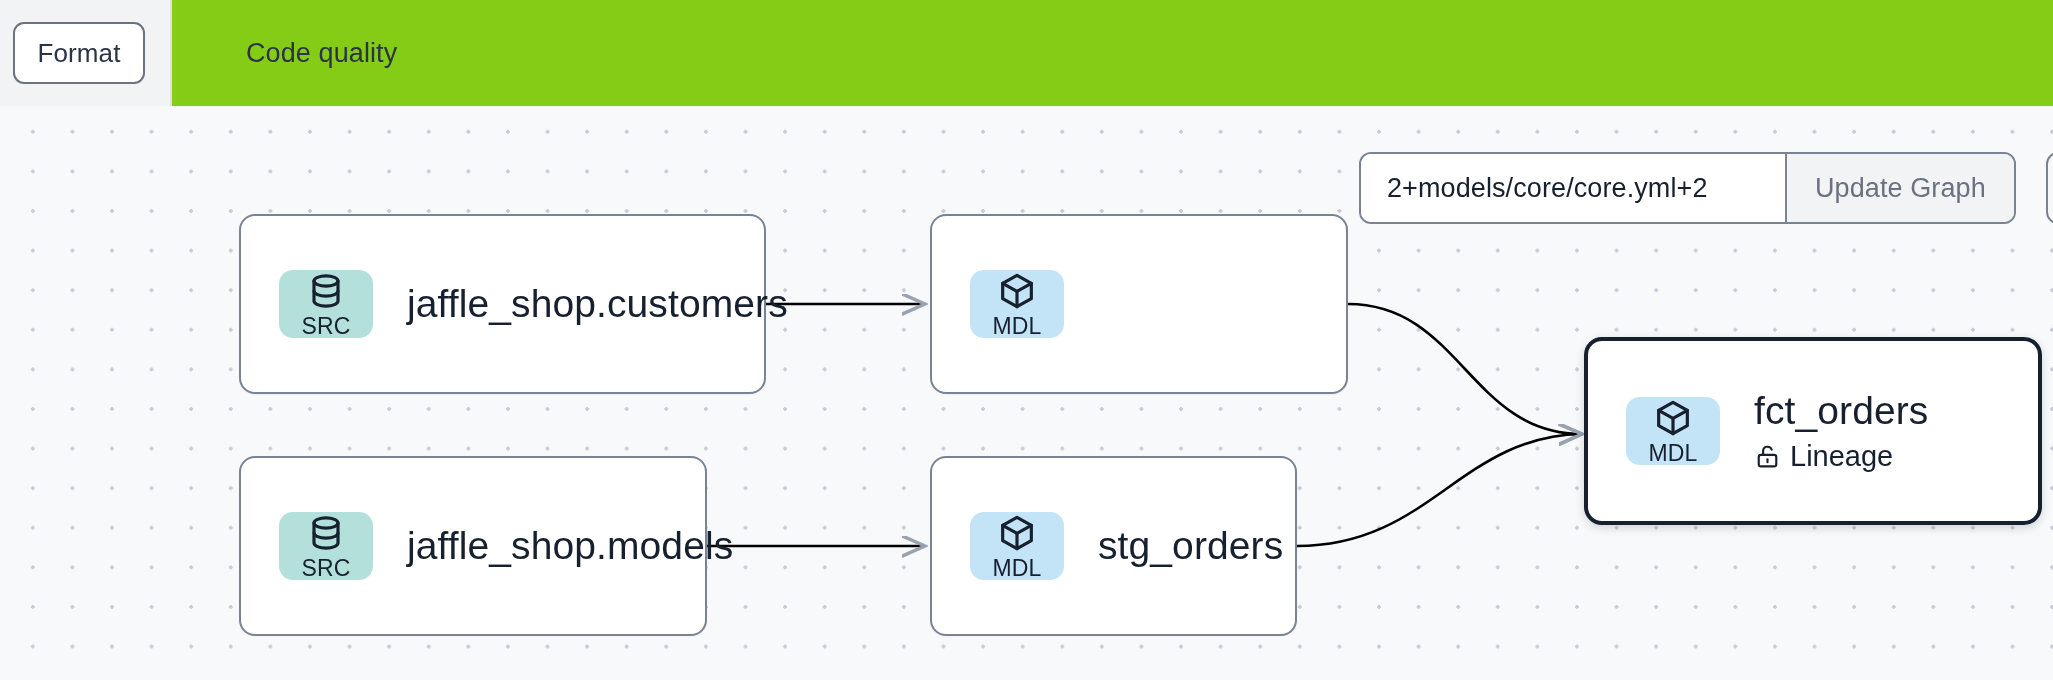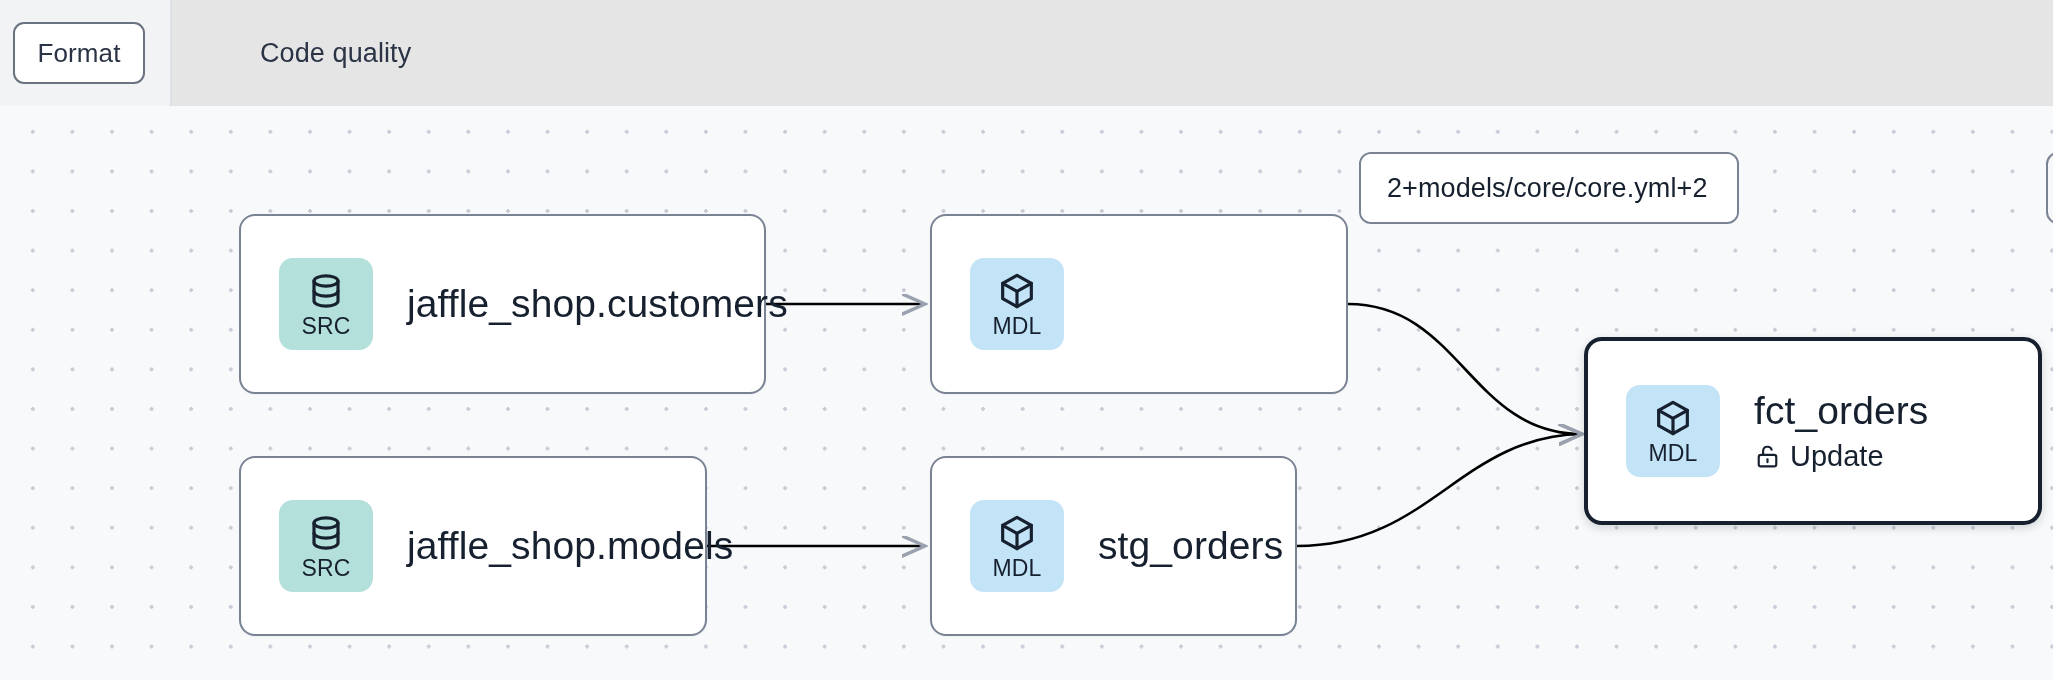--- a/index.html
+++ b/index.html
@@ -25,7 +25,7 @@
     top: 0; left: 0;
     width: 2053px;
     height: 106px;
-    background: #e5e5e5;
+    background: #84cc16;
     display: flex;
     align-items: center;
   }

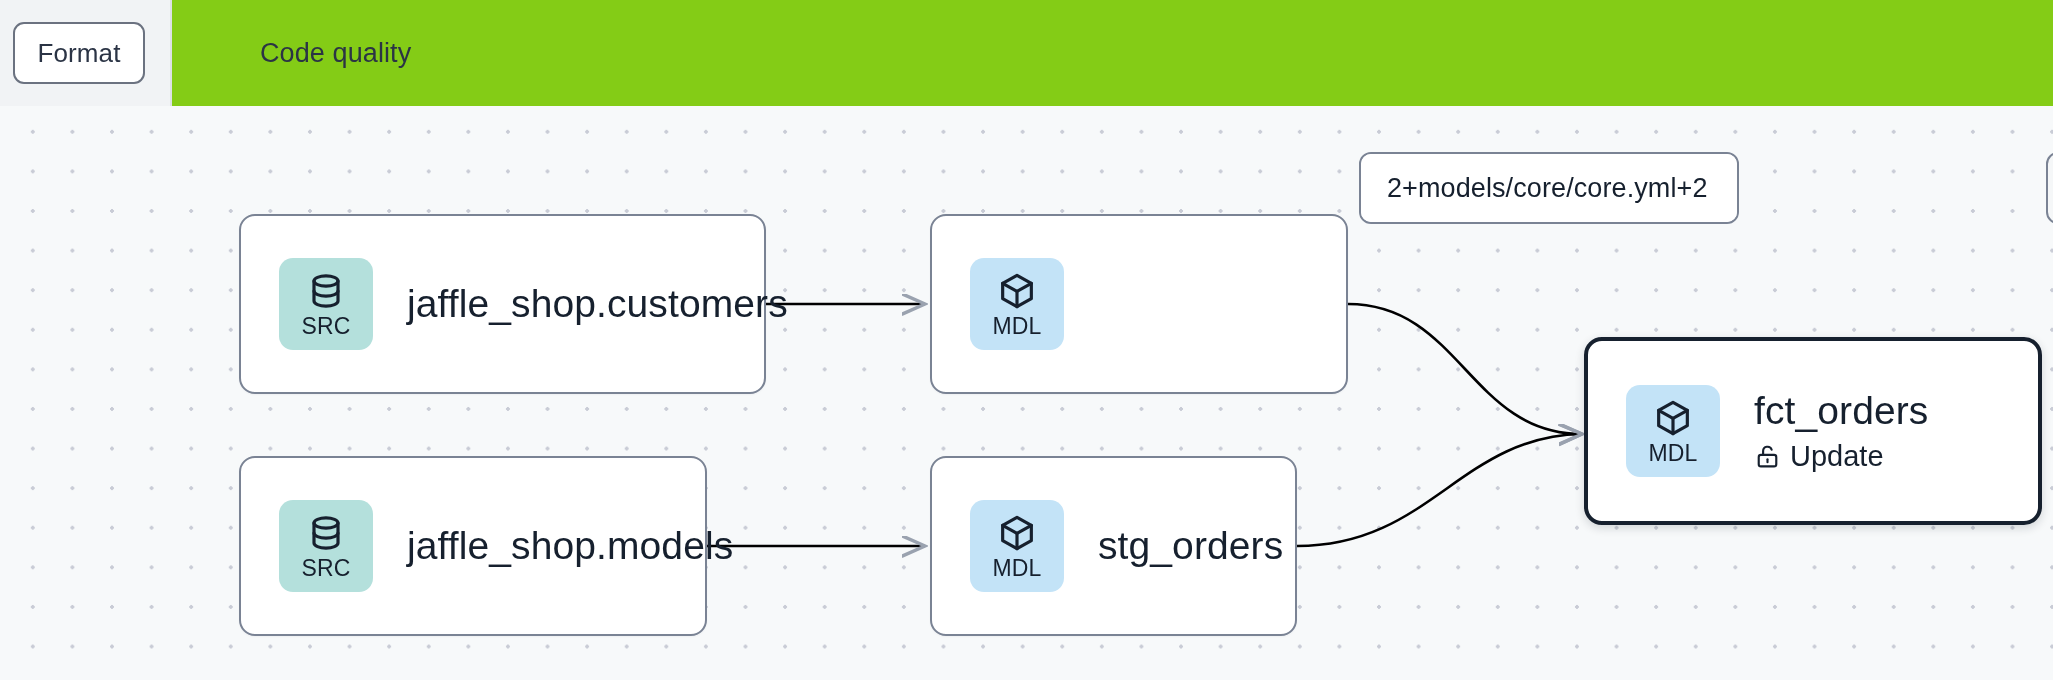--- a/index.html
+++ b/index.html
@@ -58,7 +58,7 @@
     display: flex;
     align-items: flex-end;
     height: 106px;
-    padding-left: 52px;
+    padding-left: 38px;
     gap: 12px;
   }
   .tab {

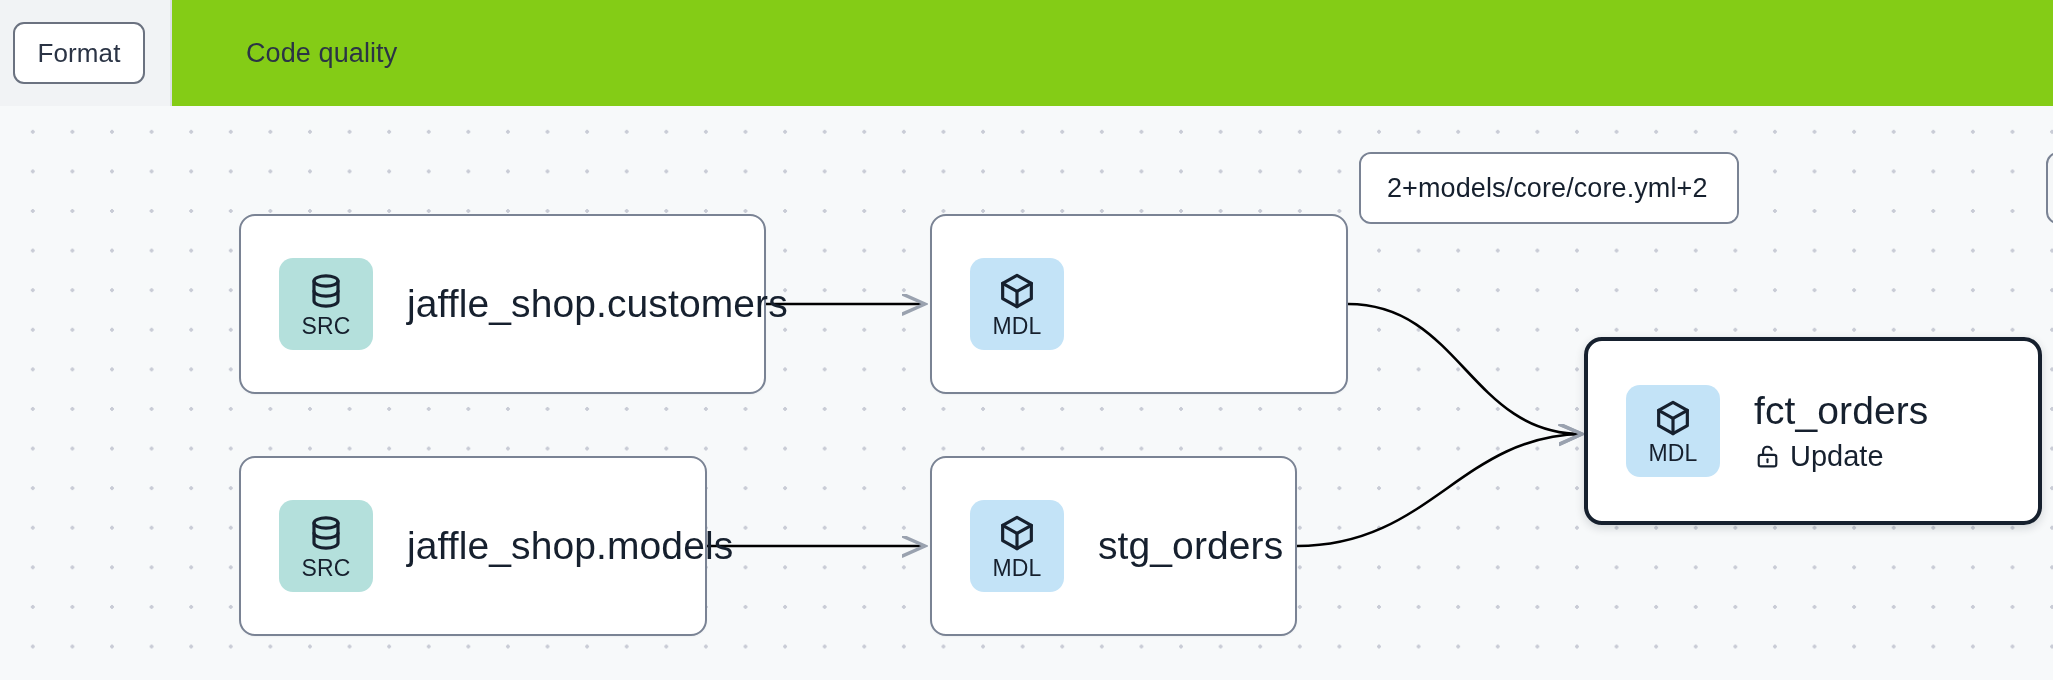--- a/index.html
+++ b/index.html
@@ -189,7 +189,7 @@
     font-size: 27px;
     color: #16202e;
     padding: 0 26px;
-    width: 376px;
+    width: 424px;
     font-family: "Liberation Sans", sans-serif;
     letter-spacing: .1px;
   }

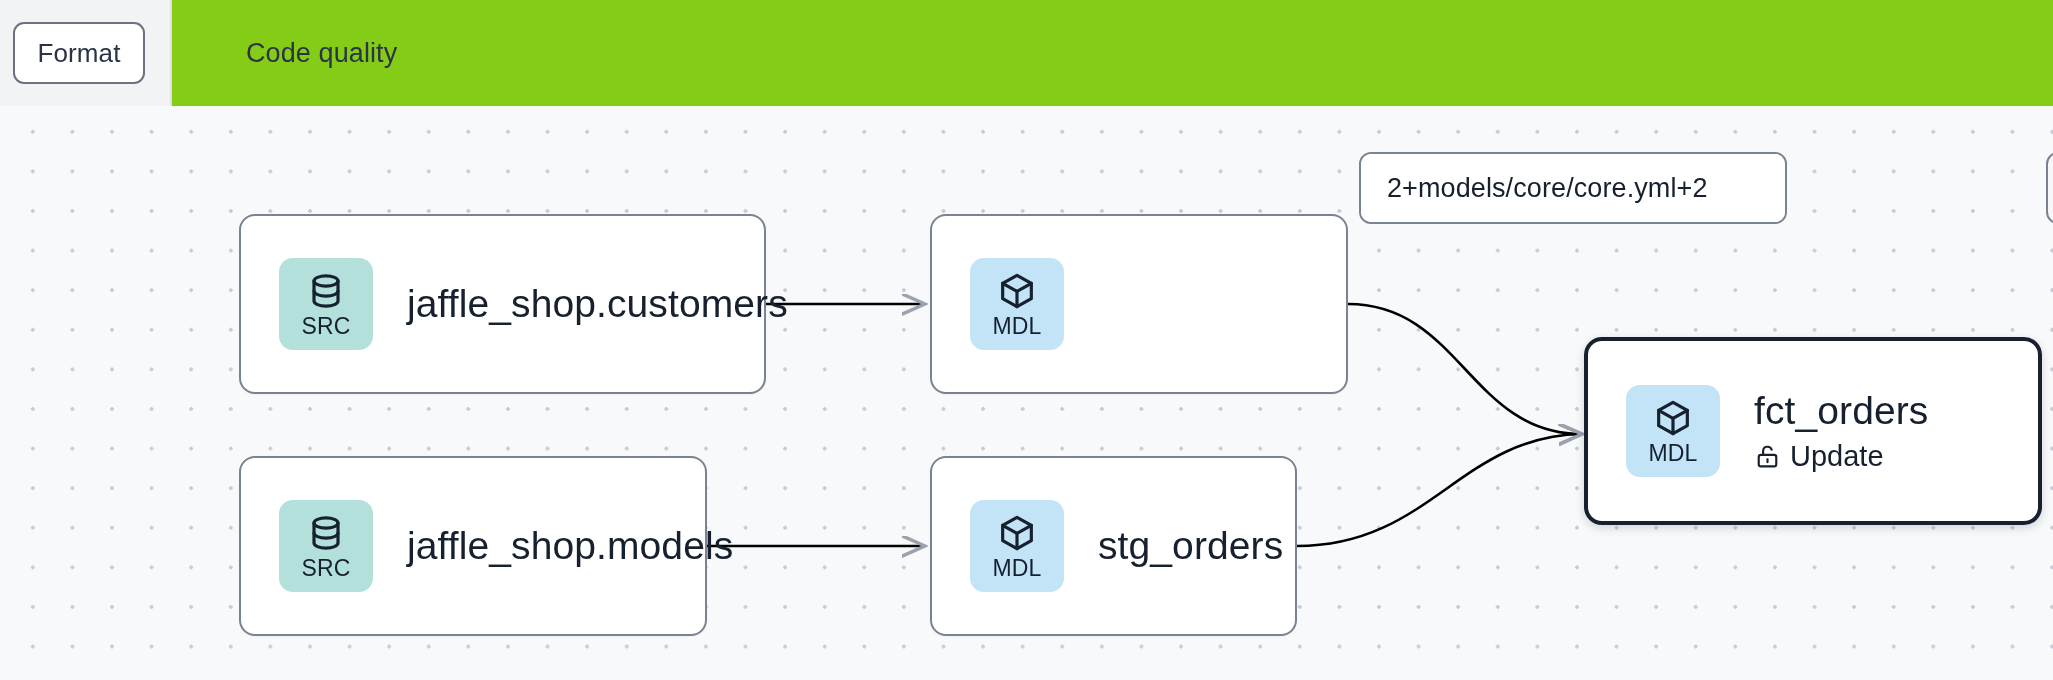--- a/index.html
+++ b/index.html
@@ -325,6 +325,7 @@
 
     <div class="selector" style="left:1359px; top:46px;">
       <input class="selector-input" type="text" value="2+models/core/core.yml+2" placeholder="Enter a dbt selector" style="">
+      <button class="selector-button">Update Graph</button>
     </div>
 
     <div class="side-control" style="left:2046px; top:46px;"></div>

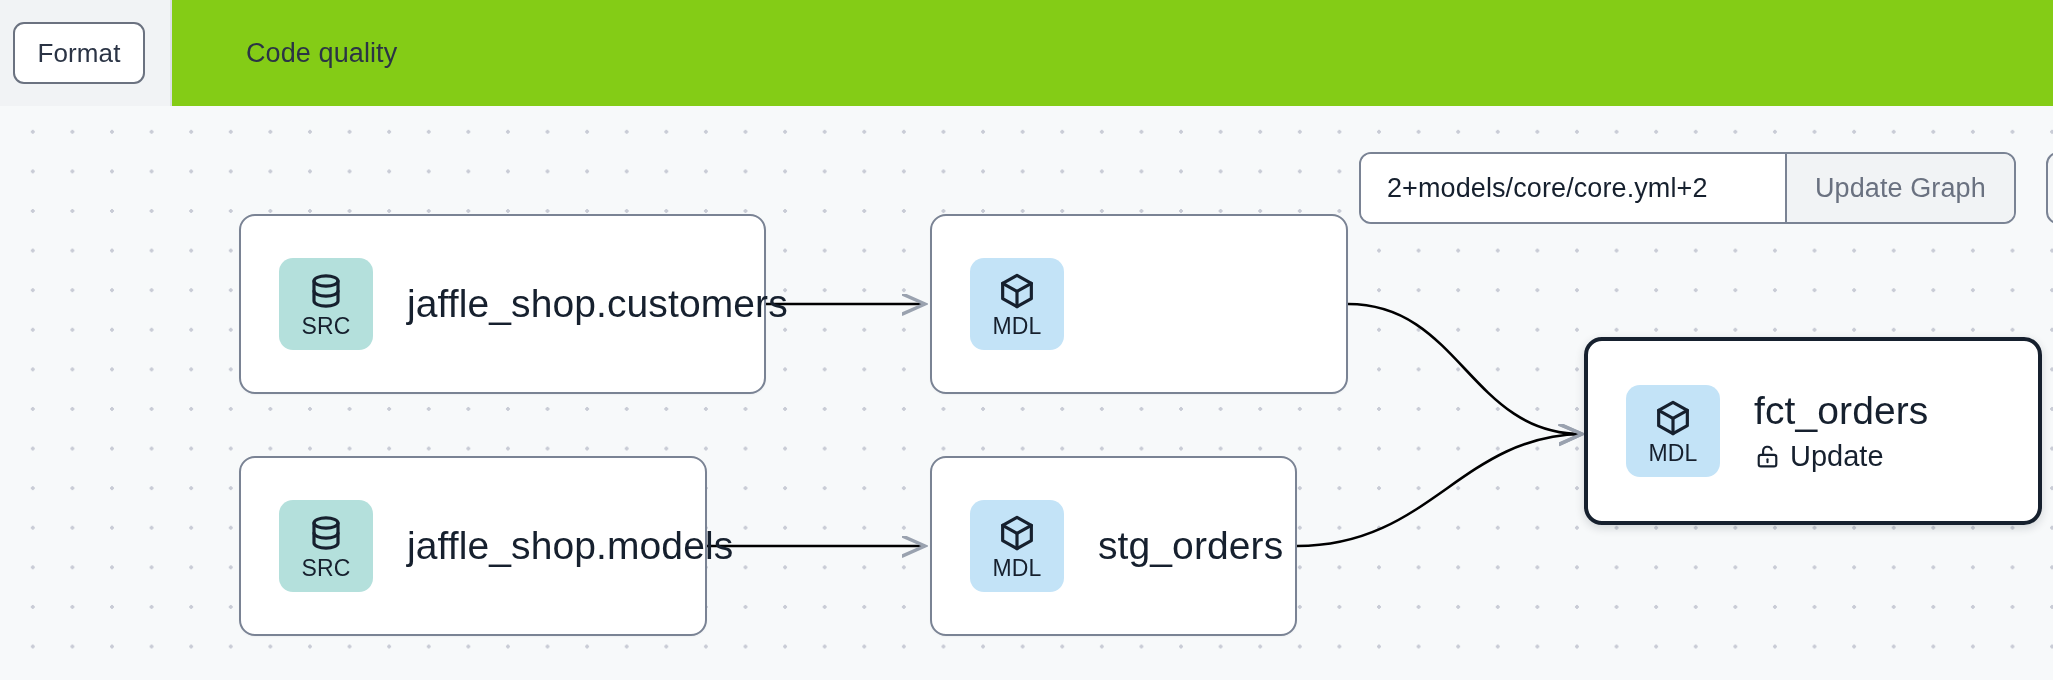--- a/index.html
+++ b/index.html
@@ -127,7 +127,7 @@
 
   .badge {
     width: 94px;
-    height: 92px;
+    height: 68px;
     border-radius: 14px;
     display: flex;
     flex-direction: column;

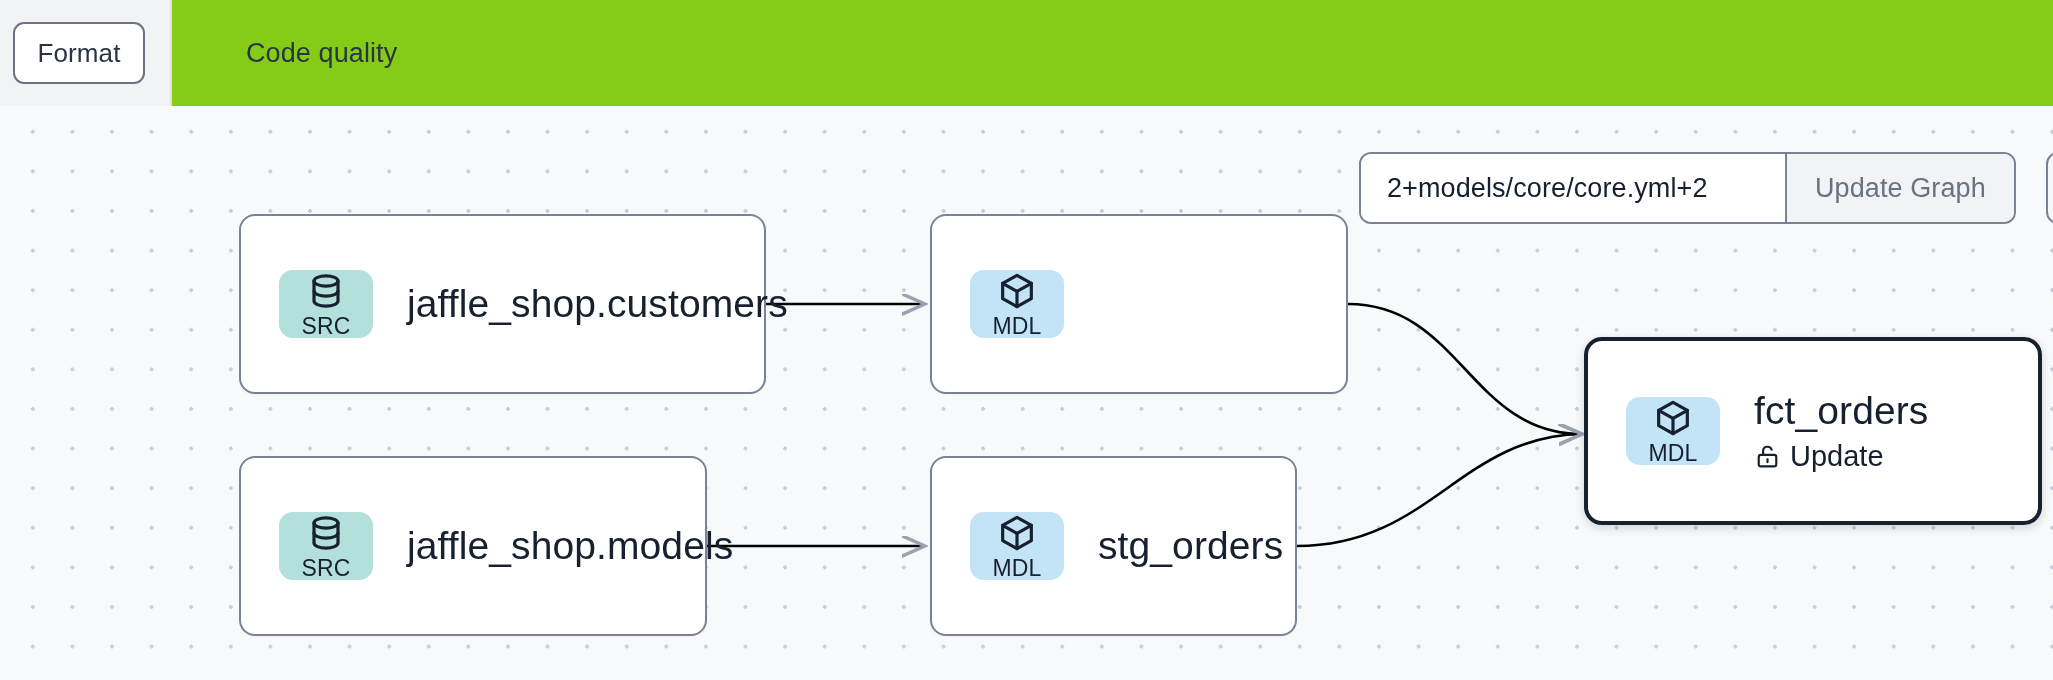--- a/index.html
+++ b/index.html
@@ -318,7 +318,7 @@
             <path d="M8.1 10.6V7.2a3.9 3.9 0 0 1 7.6-1.2"></path>
             <path d="M12 14.4v2.6"></path>
           </svg>
-          <span>Update</span>
+          <span>Lineage</span>
         </div>
       </div>
     </div>

